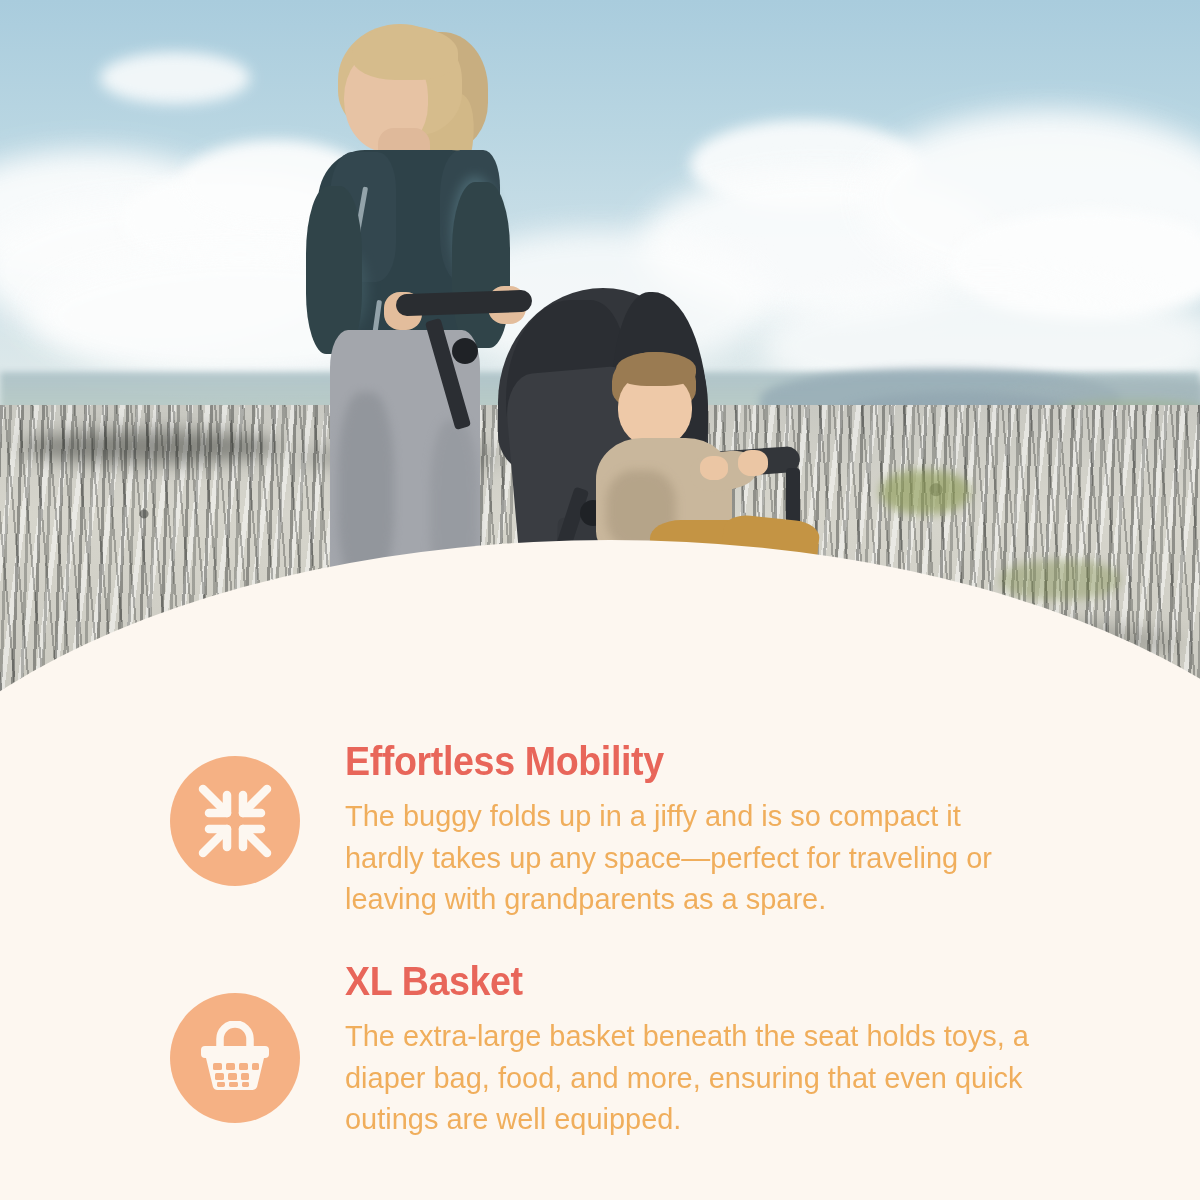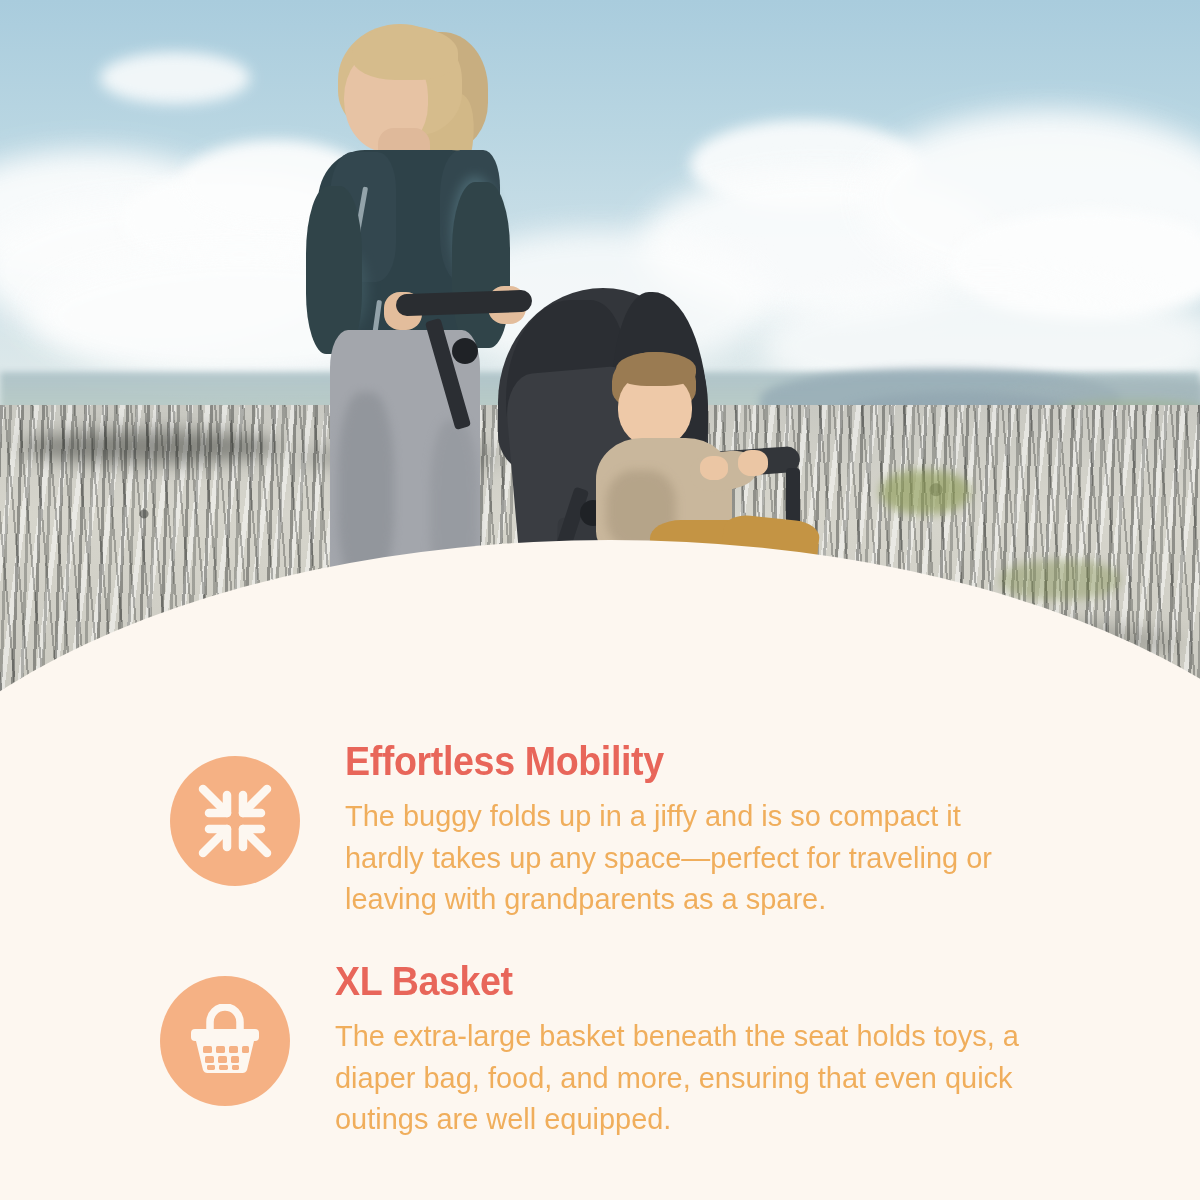--- a/index.html
+++ b/index.html
@@ -117,7 +117,7 @@
   .features{position:absolute;left:0;top:0;width:1200px;height:1200px;}
   .feature{position:absolute;display:flex;align-items:flex-start;}
   .feature.f1{left:170px;top:740px;}
-  .feature.f2{left:160px;top:960px;}
+  .feature.f2{left:170px;top:960px;align-items:center;}
 
   .icon-circle{
     width:130px;height:130px;border-radius:50%;

